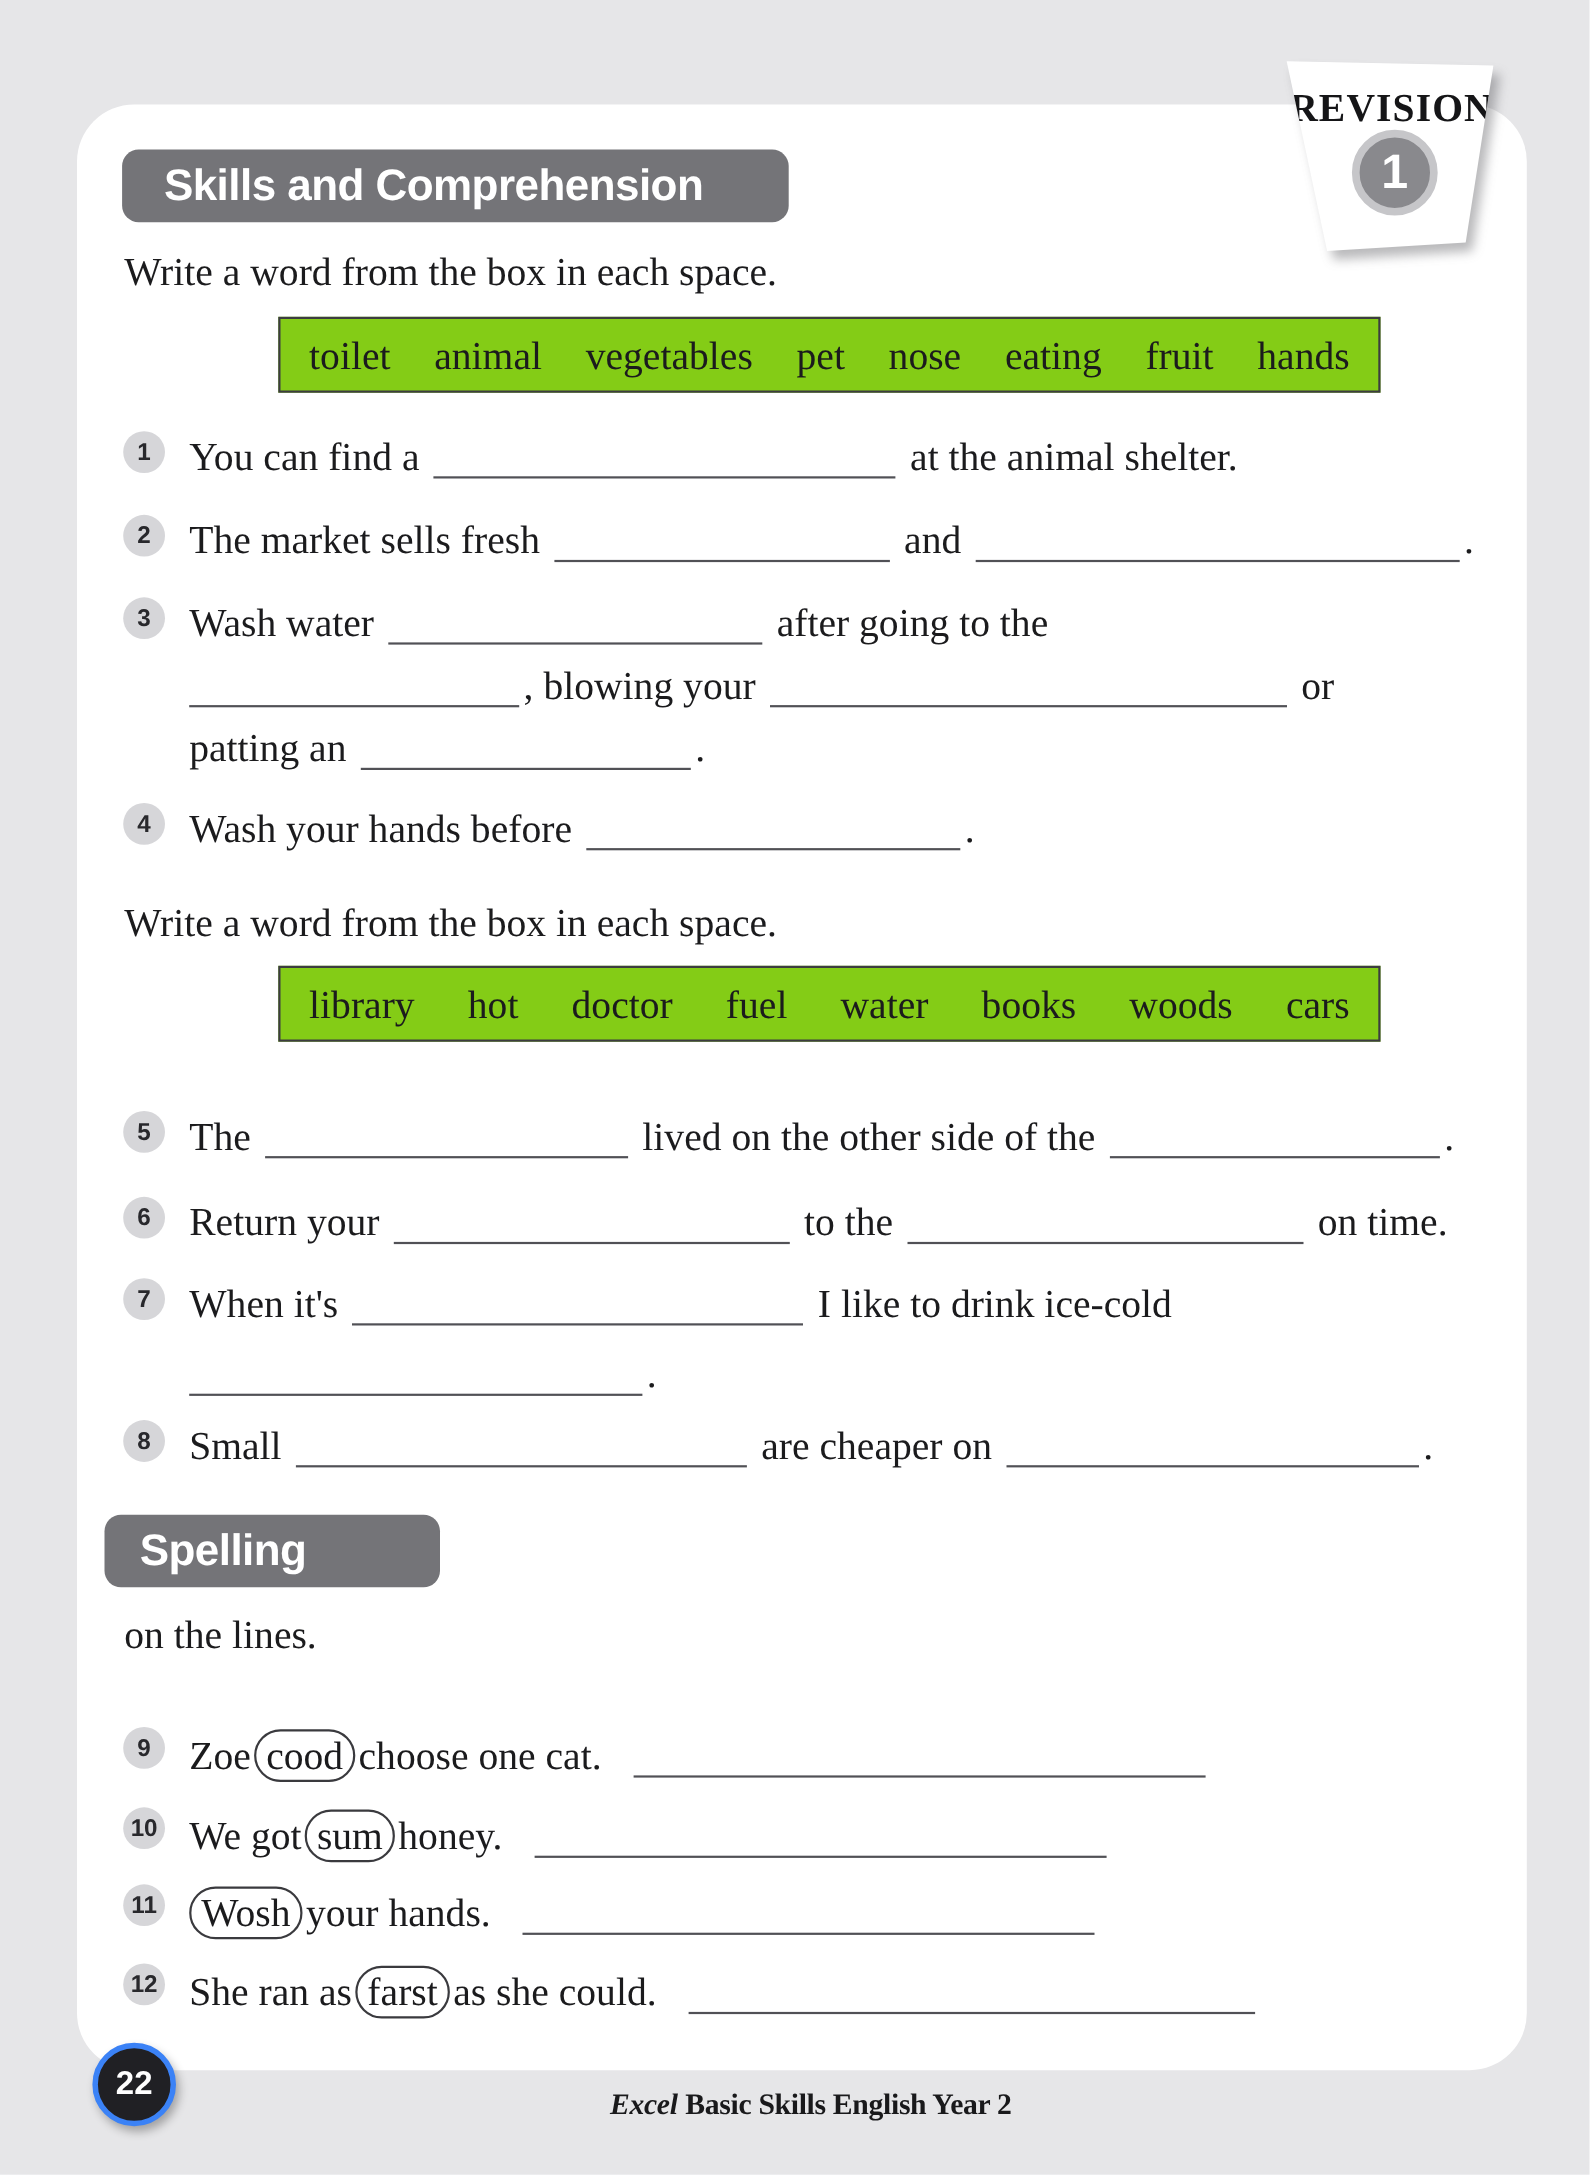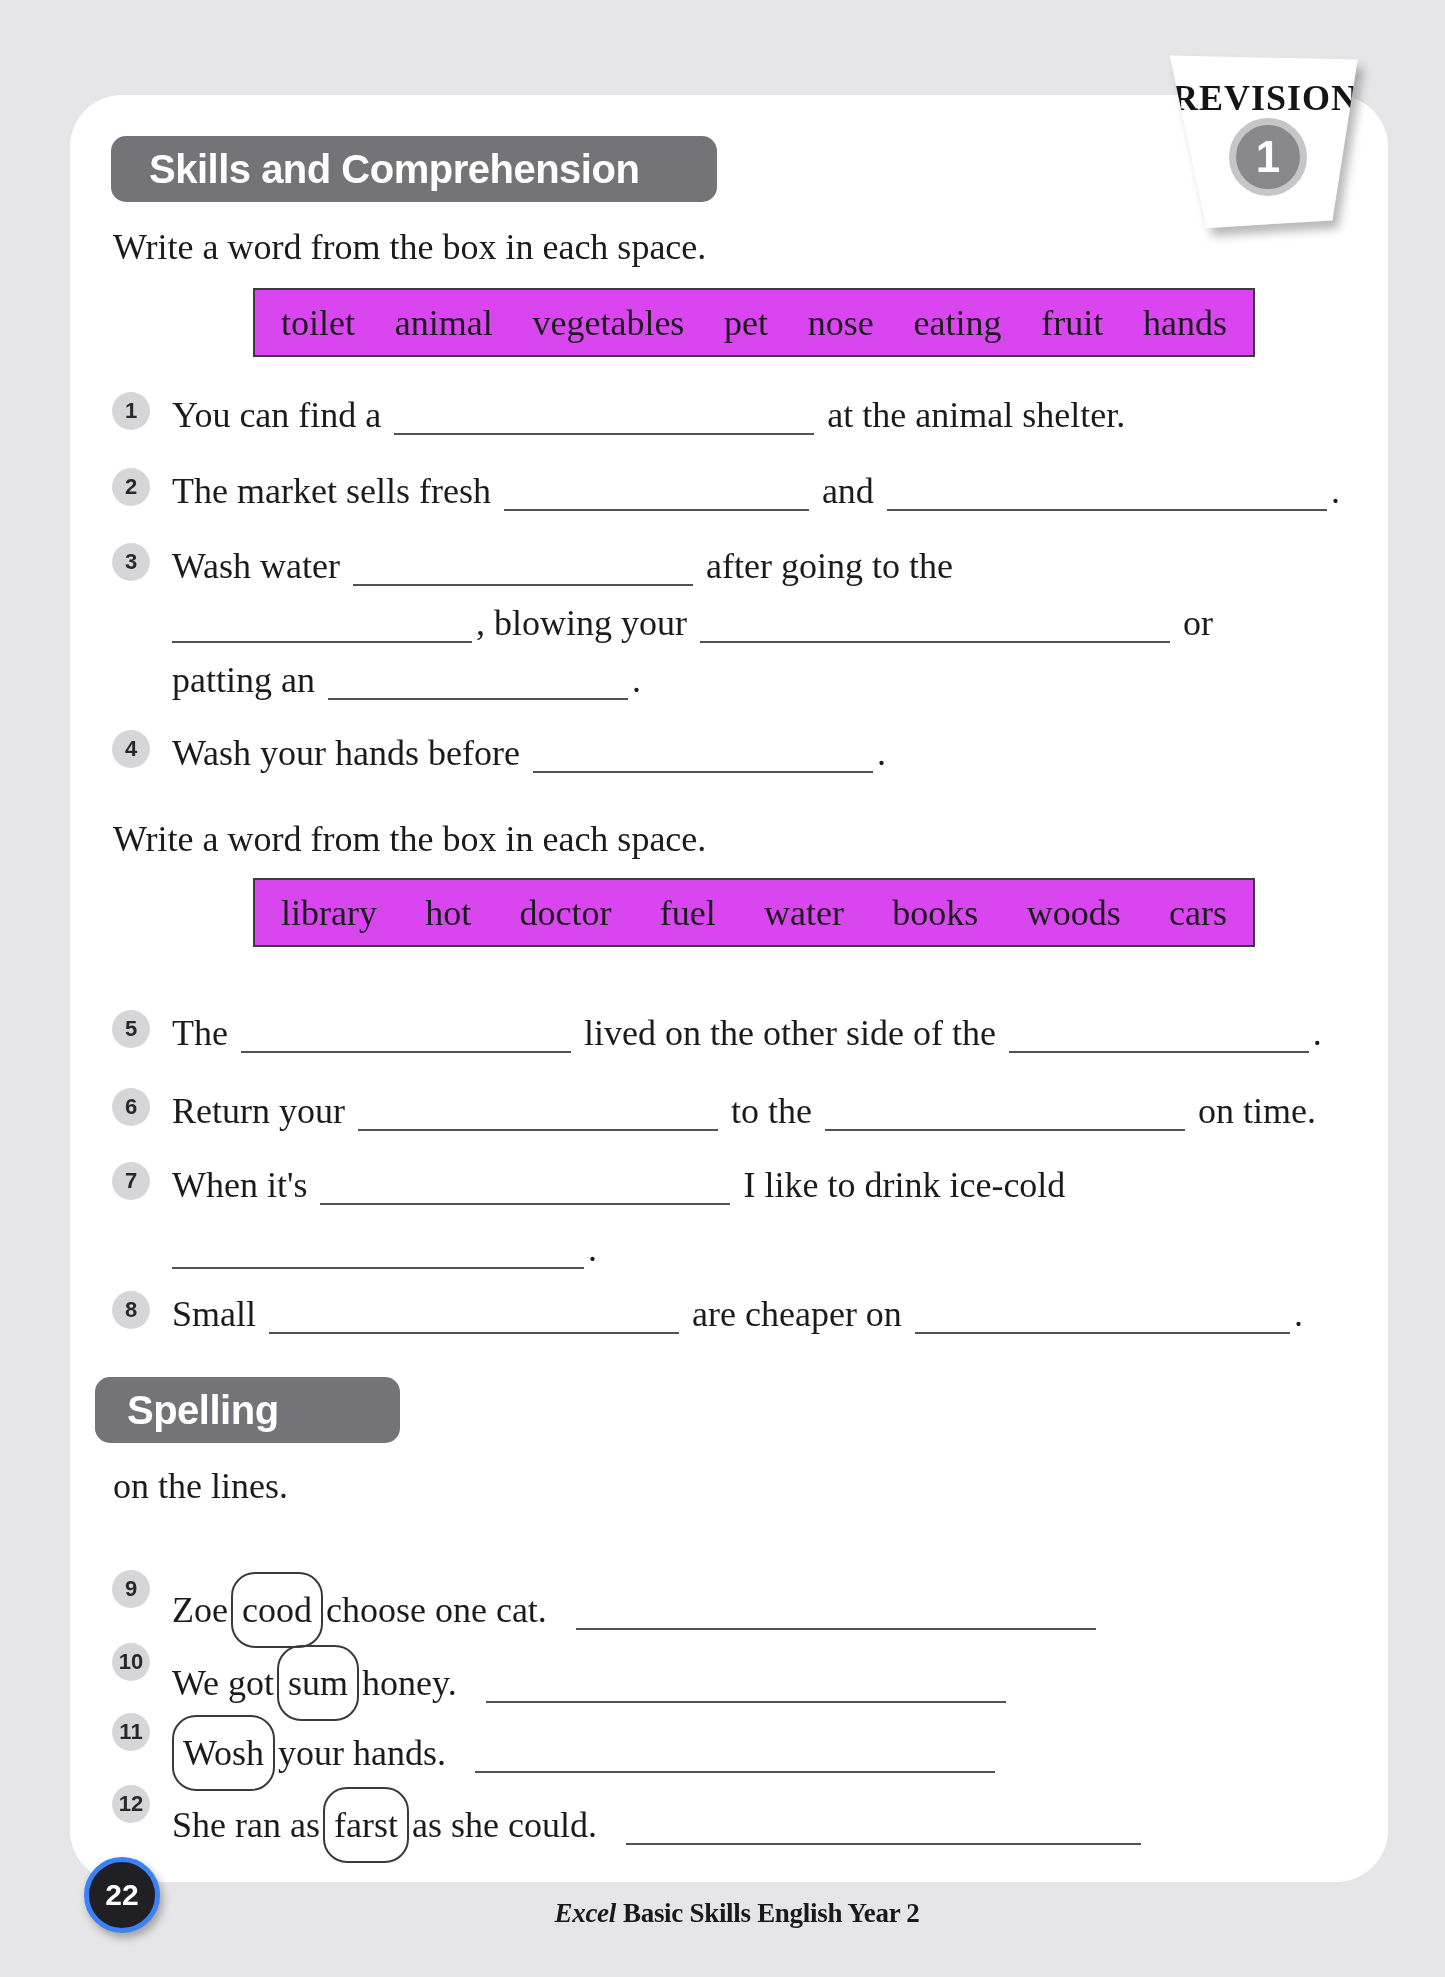--- a/index.html
+++ b/index.html
@@ -48,7 +48,7 @@
   
   .word-box{
     position:absolute;left:253px;width:1002px;height:69px;
-    border:2px solid #3c3c40;background:#d946ef;box-sizing:border-box;
+    border:2px solid #3c3c40;background:#84cc16;box-sizing:border-box;
     display:flex;align-items:center;justify-content:space-between;
     padding:0 26px;font-size:36px;
   }

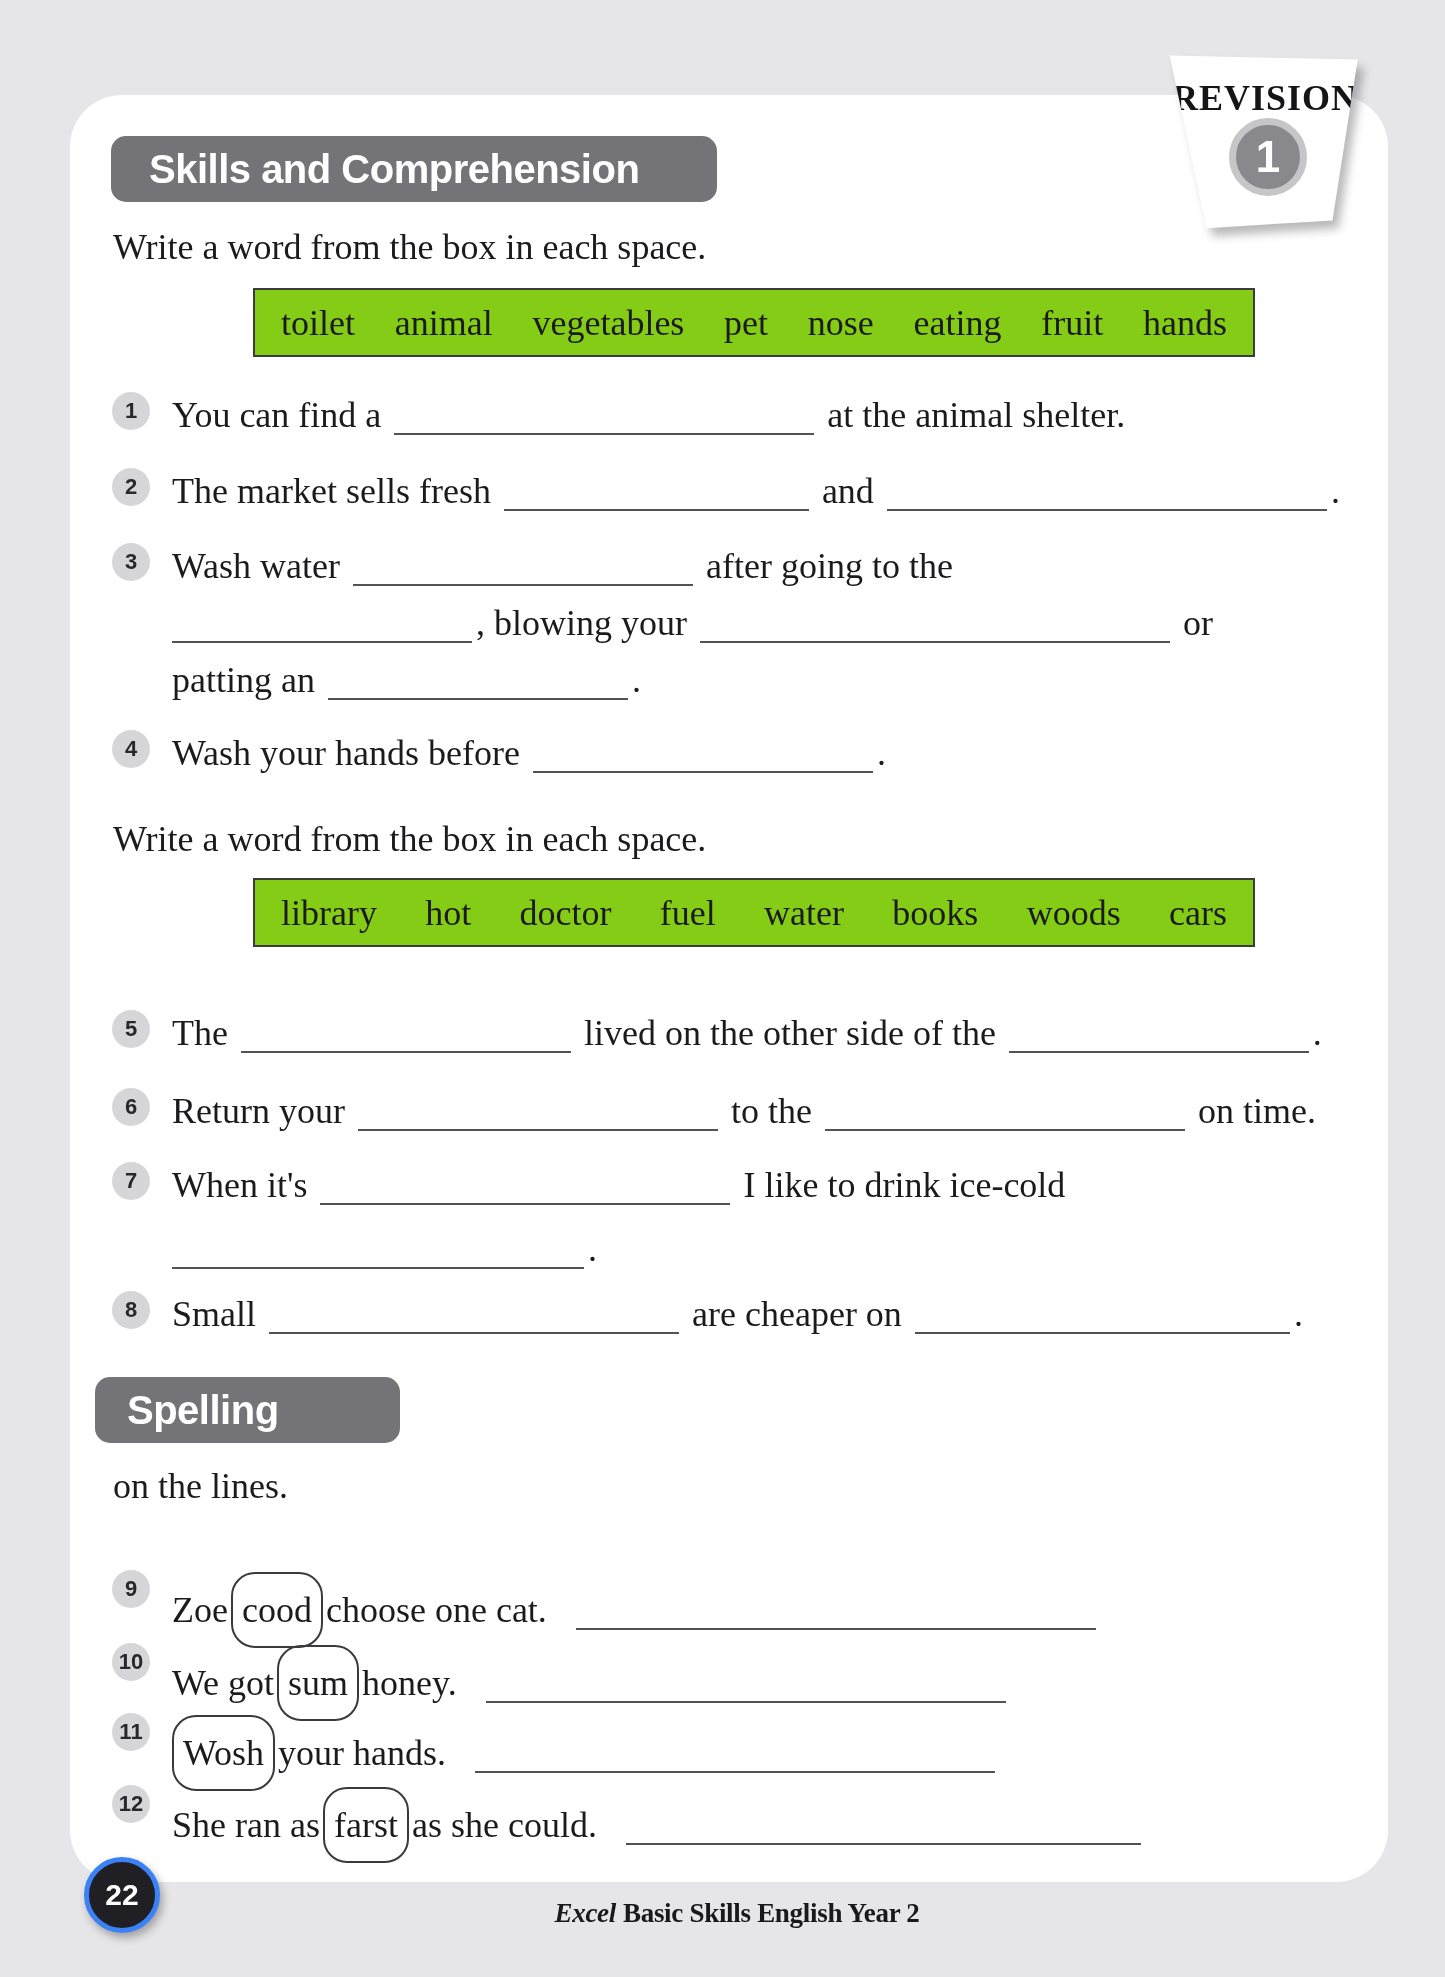--- a/index.html
+++ b/index.html
@@ -71,7 +71,7 @@
   }
   .circled{
     display:inline-block;border:2.5px solid #3a3a3e;border-radius:24px;
-    padding:15px 9px;margin:0 3px;
+    padding:1px 9px;margin:0 3px;
   }
   .sp-blank{margin-left:20px;}
   

